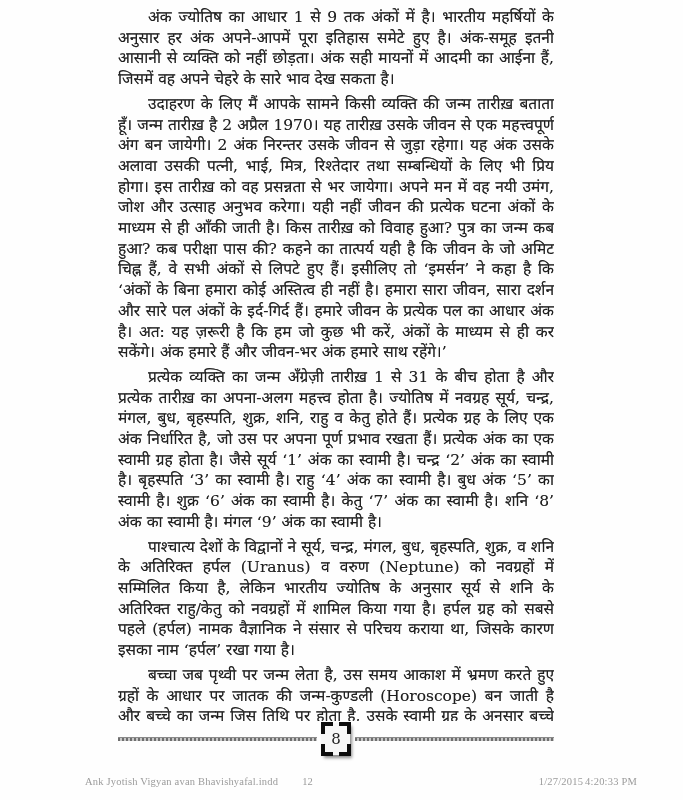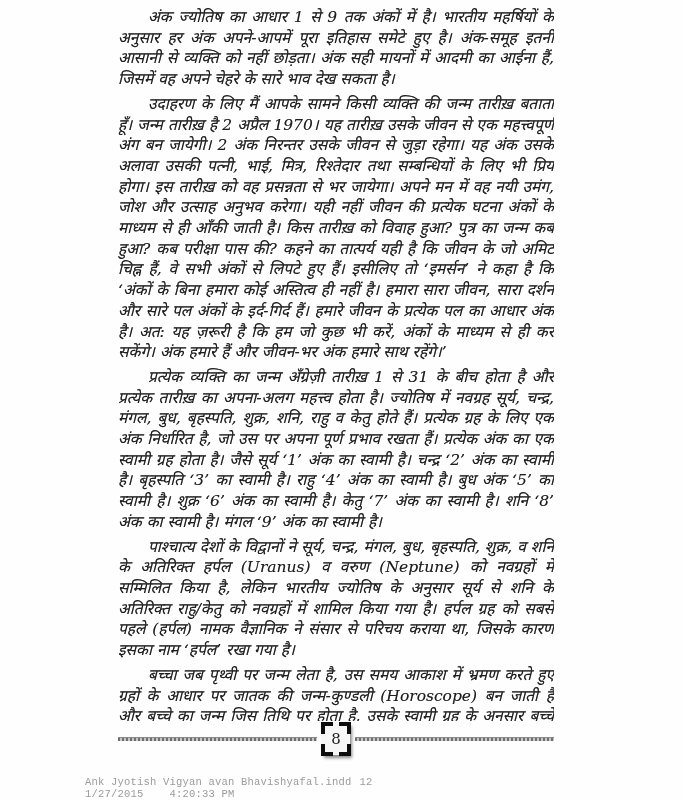--- a/index.html
+++ b/index.html
@@ -29,7 +29,6 @@
     line-height: 20.7px;
     text-align: justify;
     text-shadow: 0 0 0.4px rgba(20,20,20,0.45);
-    font-style: italic;
   }
   .text-block p {
     margin: 0 0 4px 0;

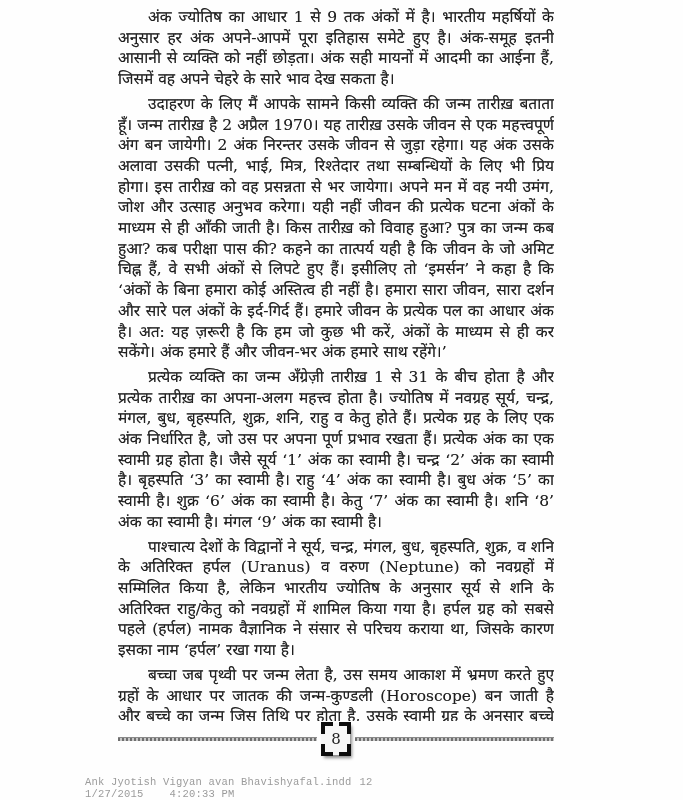--- a/index.html
+++ b/index.html
@@ -77,11 +77,10 @@
     width: 552px;
     display: flex;
     justify-content: space-between;
-    font-family: Liberation Mono, monospace;
+    font-family: Liberation Serif, serif;
     font-size: 10.5px;
     color: #9b9b9b;
     letter-spacing: 0.2px;
-    flex-direction: column;
   }
   .pf-group { display: flex; }
   .pf-group .gap-md { margin-left: 8px; }

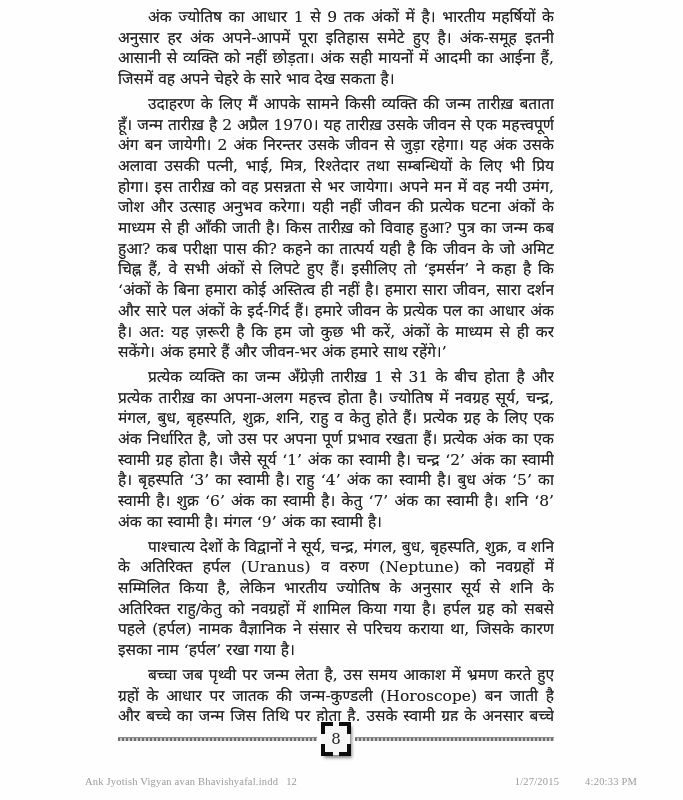--- a/index.html
+++ b/index.html
@@ -83,7 +83,7 @@
     letter-spacing: 0.2px;
   }
   .pf-group { display: flex; }
-  .pf-group .gap-md { margin-left: 8px; }
+  .pf-group .gap-md { margin-left: 24px; }
   .pf-group .gap-sm { margin-left: 26px; }
 </style>
 </head>

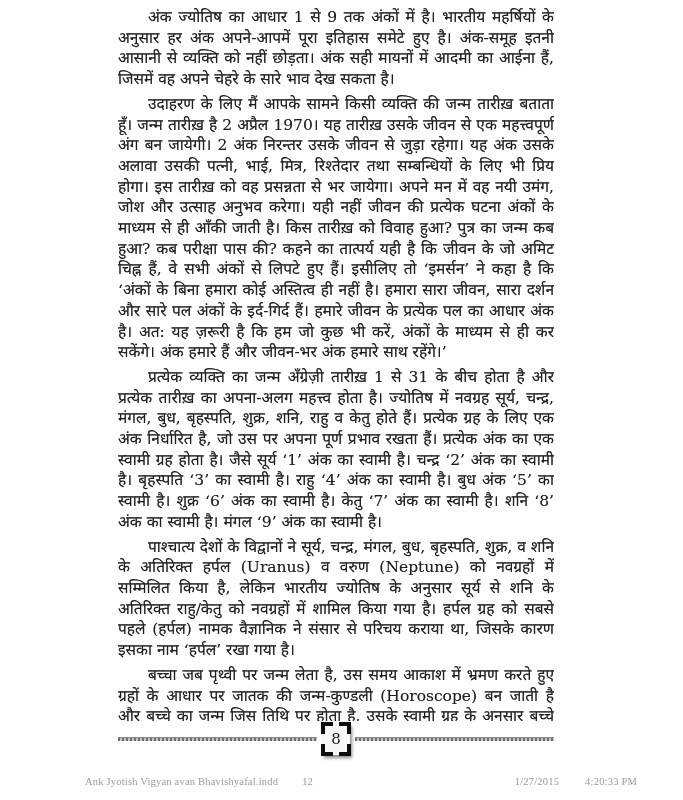--- a/index.html
+++ b/index.html
@@ -84,7 +84,7 @@
   }
   .pf-group { display: flex; }
   .pf-group .gap-md { margin-left: 24px; }
-  .pf-group .gap-sm { margin-left: 26px; }
+  .pf-group .gap-sm { margin-left: 2px; }
 </style>
 </head>
 <body>

